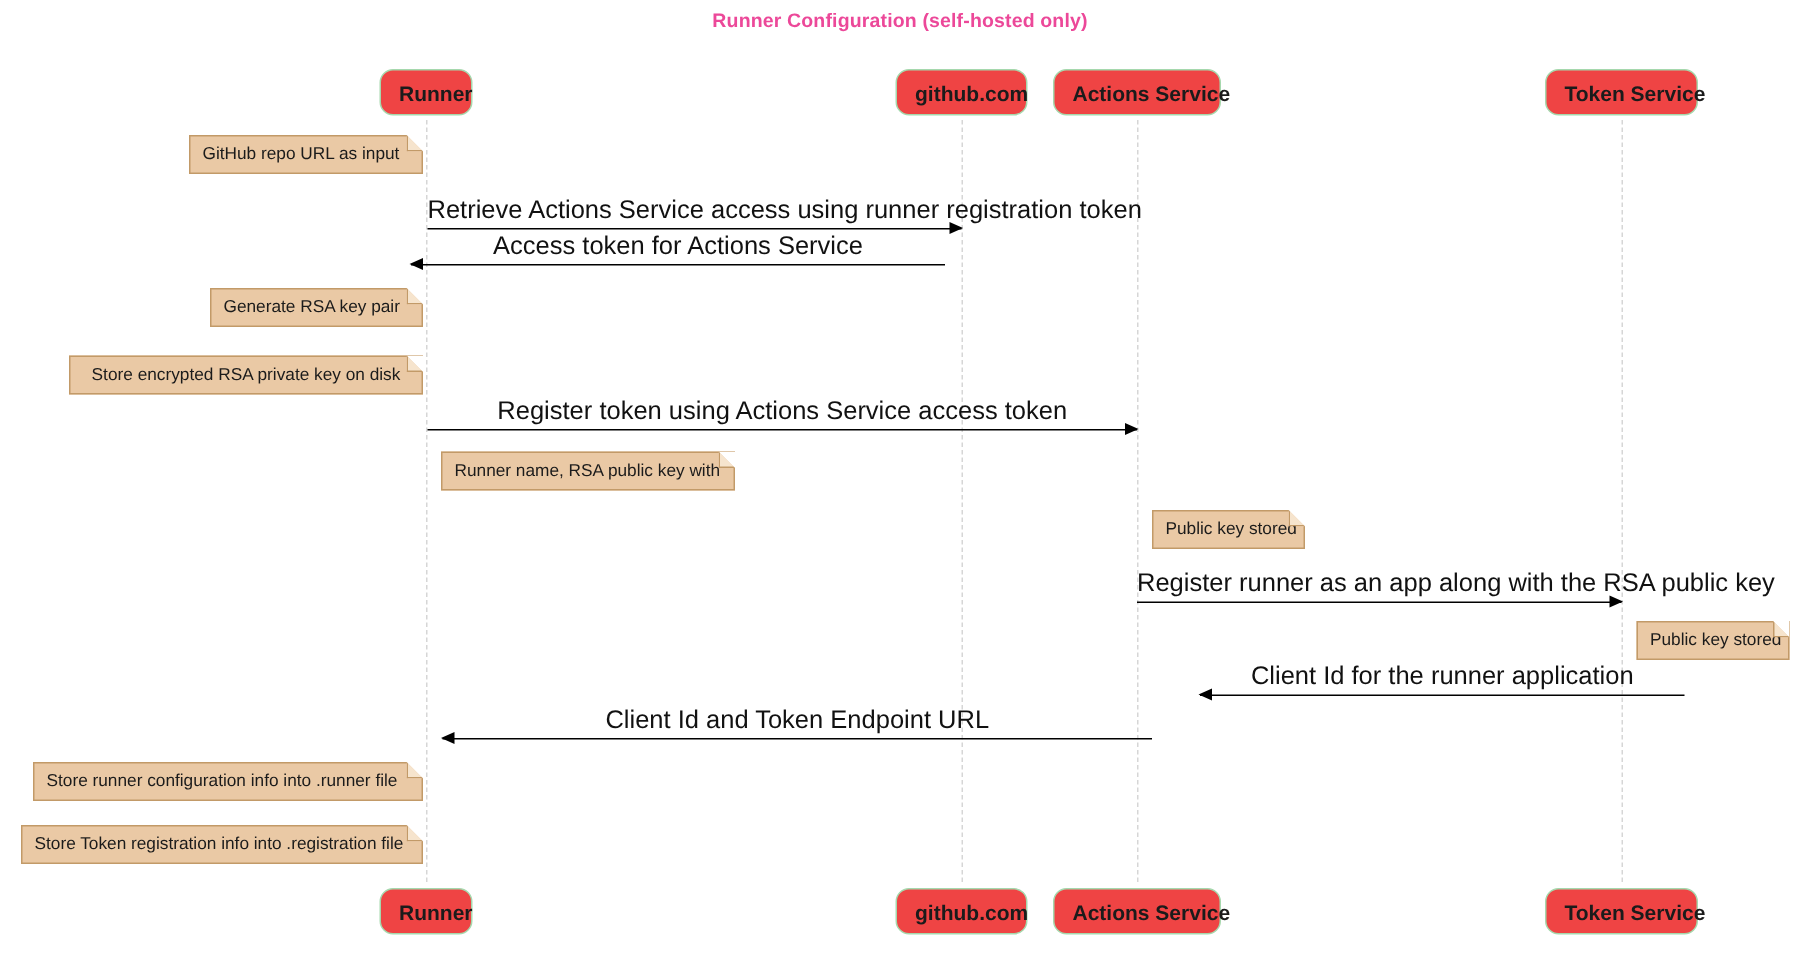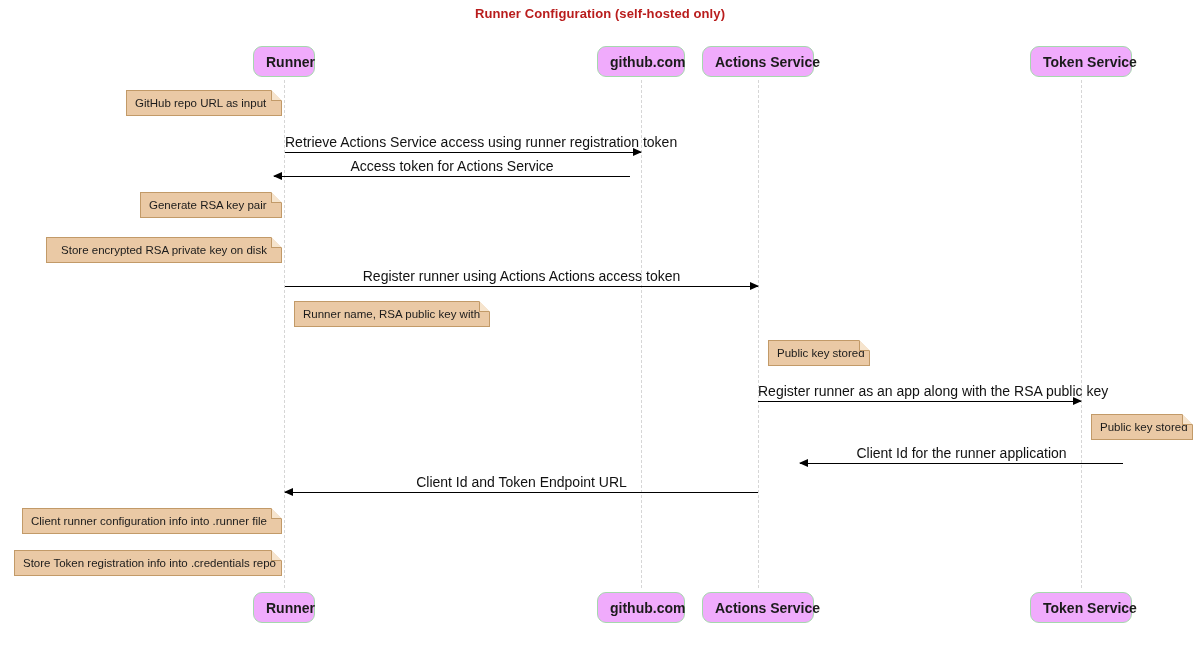--- a/index.html
+++ b/index.html
@@ -24,7 +24,7 @@
     text-align: center;
     font-size: 13px;
     font-weight: bold;
-    color: #b91c1c;
+    color: #ec4899;
     letter-spacing: 0.1px;
   }
 

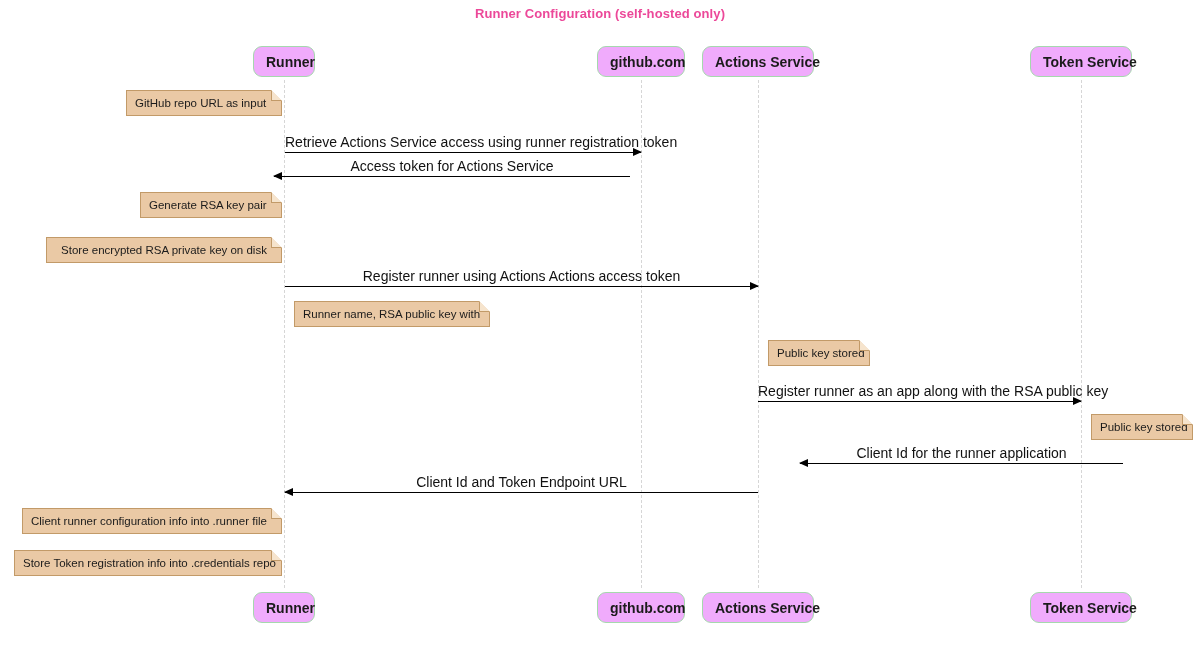--- a/index.html
+++ b/index.html
@@ -42,7 +42,7 @@
     position: absolute;
     height: 31px;
     line-height: 31px;
-    background: #f0abfc;
+    background: #ef4444;
     border: 1px solid #a5d8ad;
     border-radius: 9px;
     text-align: center;

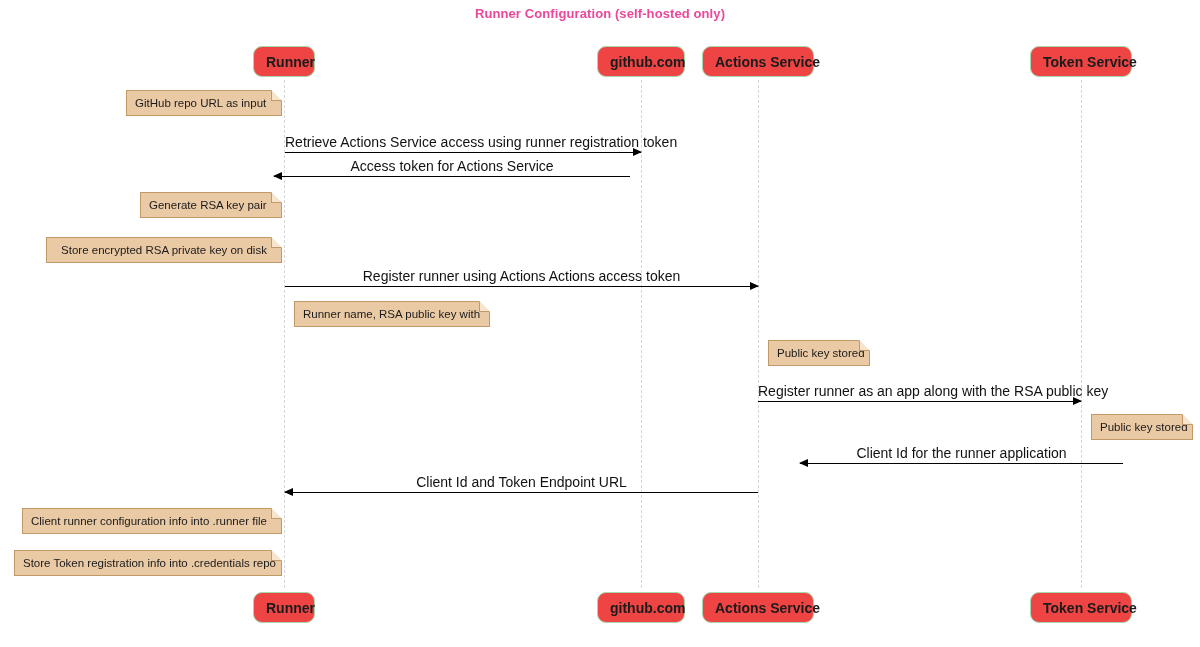--- a/index.html
+++ b/index.html
@@ -119,7 +119,7 @@
     bottom: 3px;
     width: 100%;
     text-align: center;
-    font-size: 14px;
+    font-size: 17px;
     color: #111111;
     white-space: nowrap;
   }

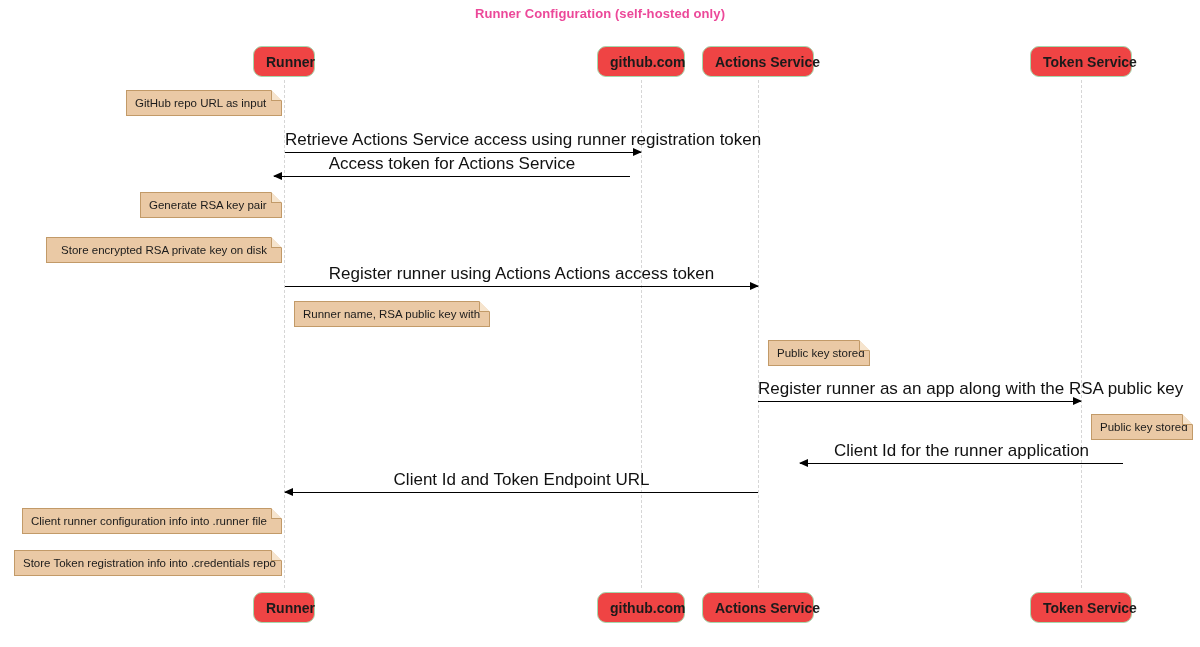--- a/index.html
+++ b/index.html
@@ -168,7 +168,7 @@
     </div>
     <div class="message dir-right" style="left: 285px; top: 286px; width: 473px;">
       <span class="arrow-head"></span>
-      <span class="msg-label">Register runner using Actions Actions access token</span>
+      <span class="msg-label">Register token using Actions Service access token</span>
     </div>
     <div class="message dir-right" style="left: 758px; top: 401px; width: 323px;">
       <span class="arrow-head"></span>

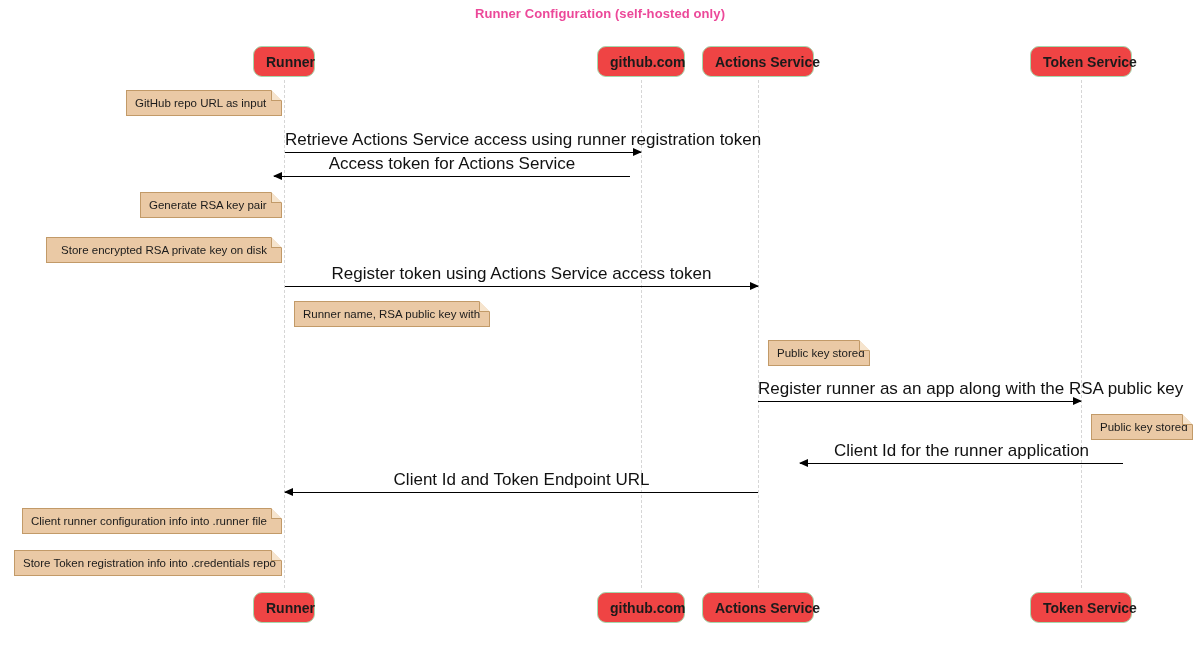--- a/index.html
+++ b/index.html
@@ -178,7 +178,7 @@
       <span class="arrow-head"></span>
       <span class="msg-label">Client Id for the runner application</span>
     </div>
-    <div class="message dir-left" style="left: 285px; top: 492px; width: 473px;">
+    <div class="message dir-left" style="left: 295px; top: 492px; width: 473px;">
       <span class="arrow-head"></span>
       <span class="msg-label">Client Id and Token Endpoint URL</span>
     </div>

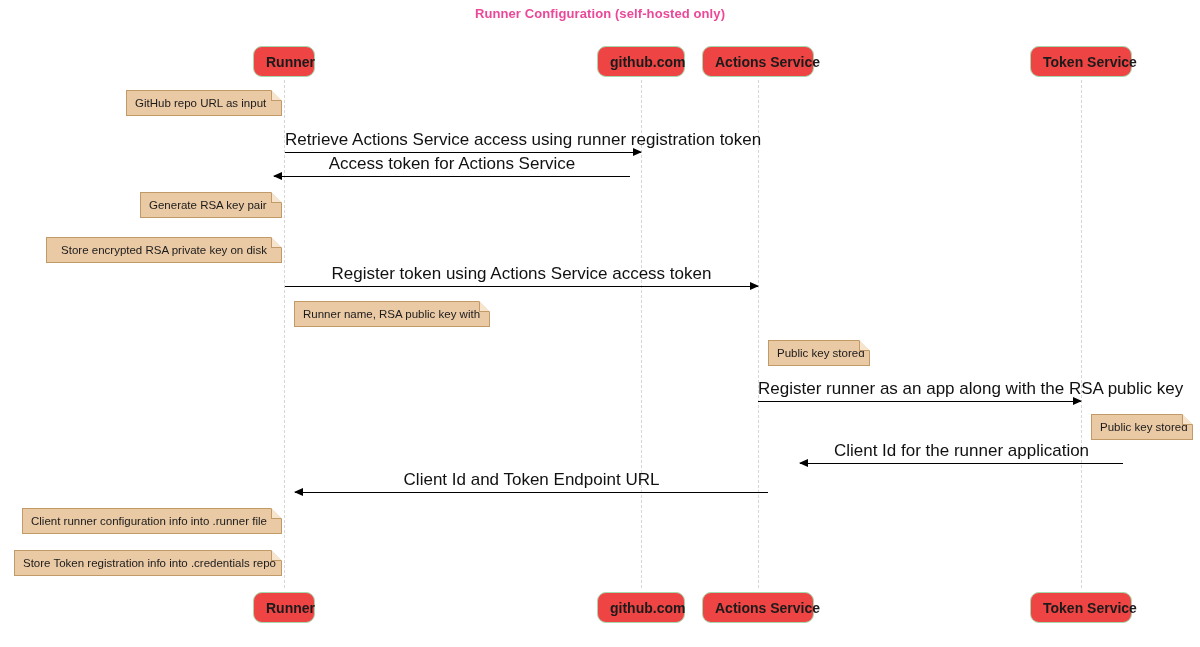--- a/index.html
+++ b/index.html
@@ -154,7 +154,7 @@
     <div class="note" style="left: 294px; top: 301px; width: 196px;"><span class="note-corner-bg"></span><span>Runner name, RSA public key with</span></div>
     <div class="note" style="left: 768px; top: 340px; width: 102px;"><span class="note-corner-bg"></span><span>Public key stored</span></div>
     <div class="note" style="left: 1091px; top: 414px; width: 102px;"><span class="note-corner-bg"></span><span>Public key stored</span></div>
-    <div class="note" style="left: 22px; top: 508px; width: 260px;"><span class="note-corner-bg"></span><span>Client runner configuration info into .runner file</span></div>
+    <div class="note" style="left: 22px; top: 508px; width: 260px;"><span class="note-corner-bg"></span><span>Store runner configuration info into .runner file</span></div>
     <div class="note" style="left: 14px; top: 550px; width: 268px;"><span class="note-corner-bg"></span><span>Store Token registration info into .credentials repo</span></div>
   </div>
 <div id="messages-layer">

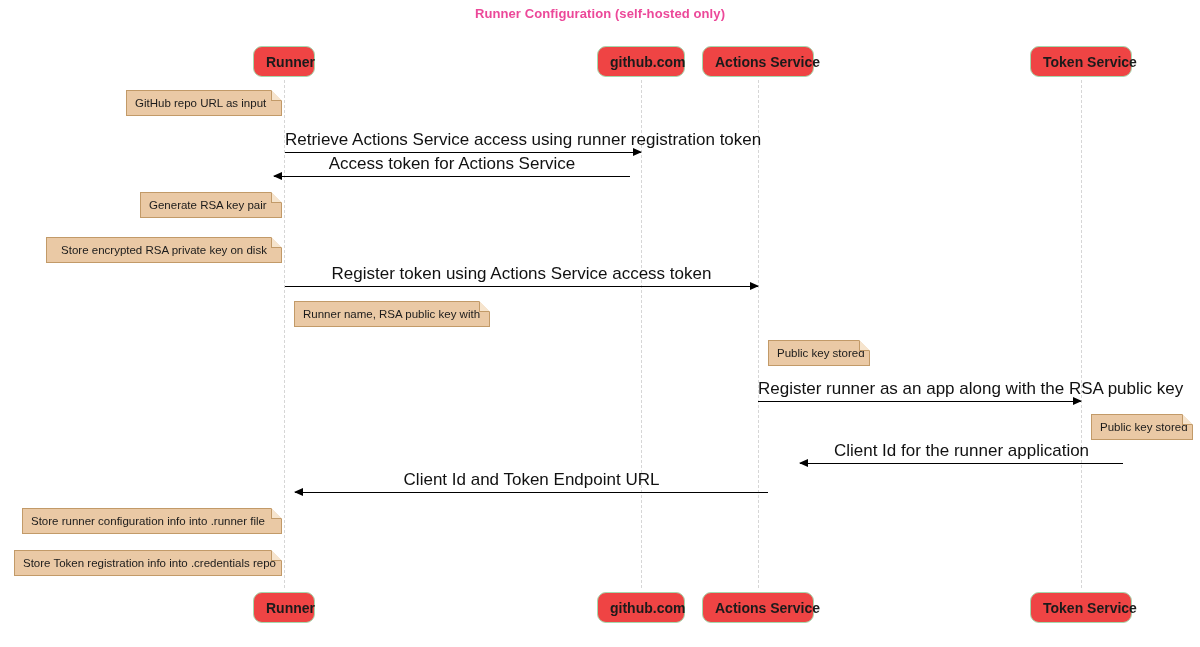--- a/index.html
+++ b/index.html
@@ -155,7 +155,7 @@
     <div class="note" style="left: 768px; top: 340px; width: 102px;"><span class="note-corner-bg"></span><span>Public key stored</span></div>
     <div class="note" style="left: 1091px; top: 414px; width: 102px;"><span class="note-corner-bg"></span><span>Public key stored</span></div>
     <div class="note" style="left: 22px; top: 508px; width: 260px;"><span class="note-corner-bg"></span><span>Store runner configuration info into .runner file</span></div>
-    <div class="note" style="left: 14px; top: 550px; width: 268px;"><span class="note-corner-bg"></span><span>Store Token registration info into .credentials repo</span></div>
+    <div class="note" style="left: 14px; top: 550px; width: 268px;"><span class="note-corner-bg"></span><span>Store Token registration info into .registration file</span></div>
   </div>
 <div id="messages-layer">
     <div class="message dir-right" style="left: 285px; top: 152px; width: 356px;">

